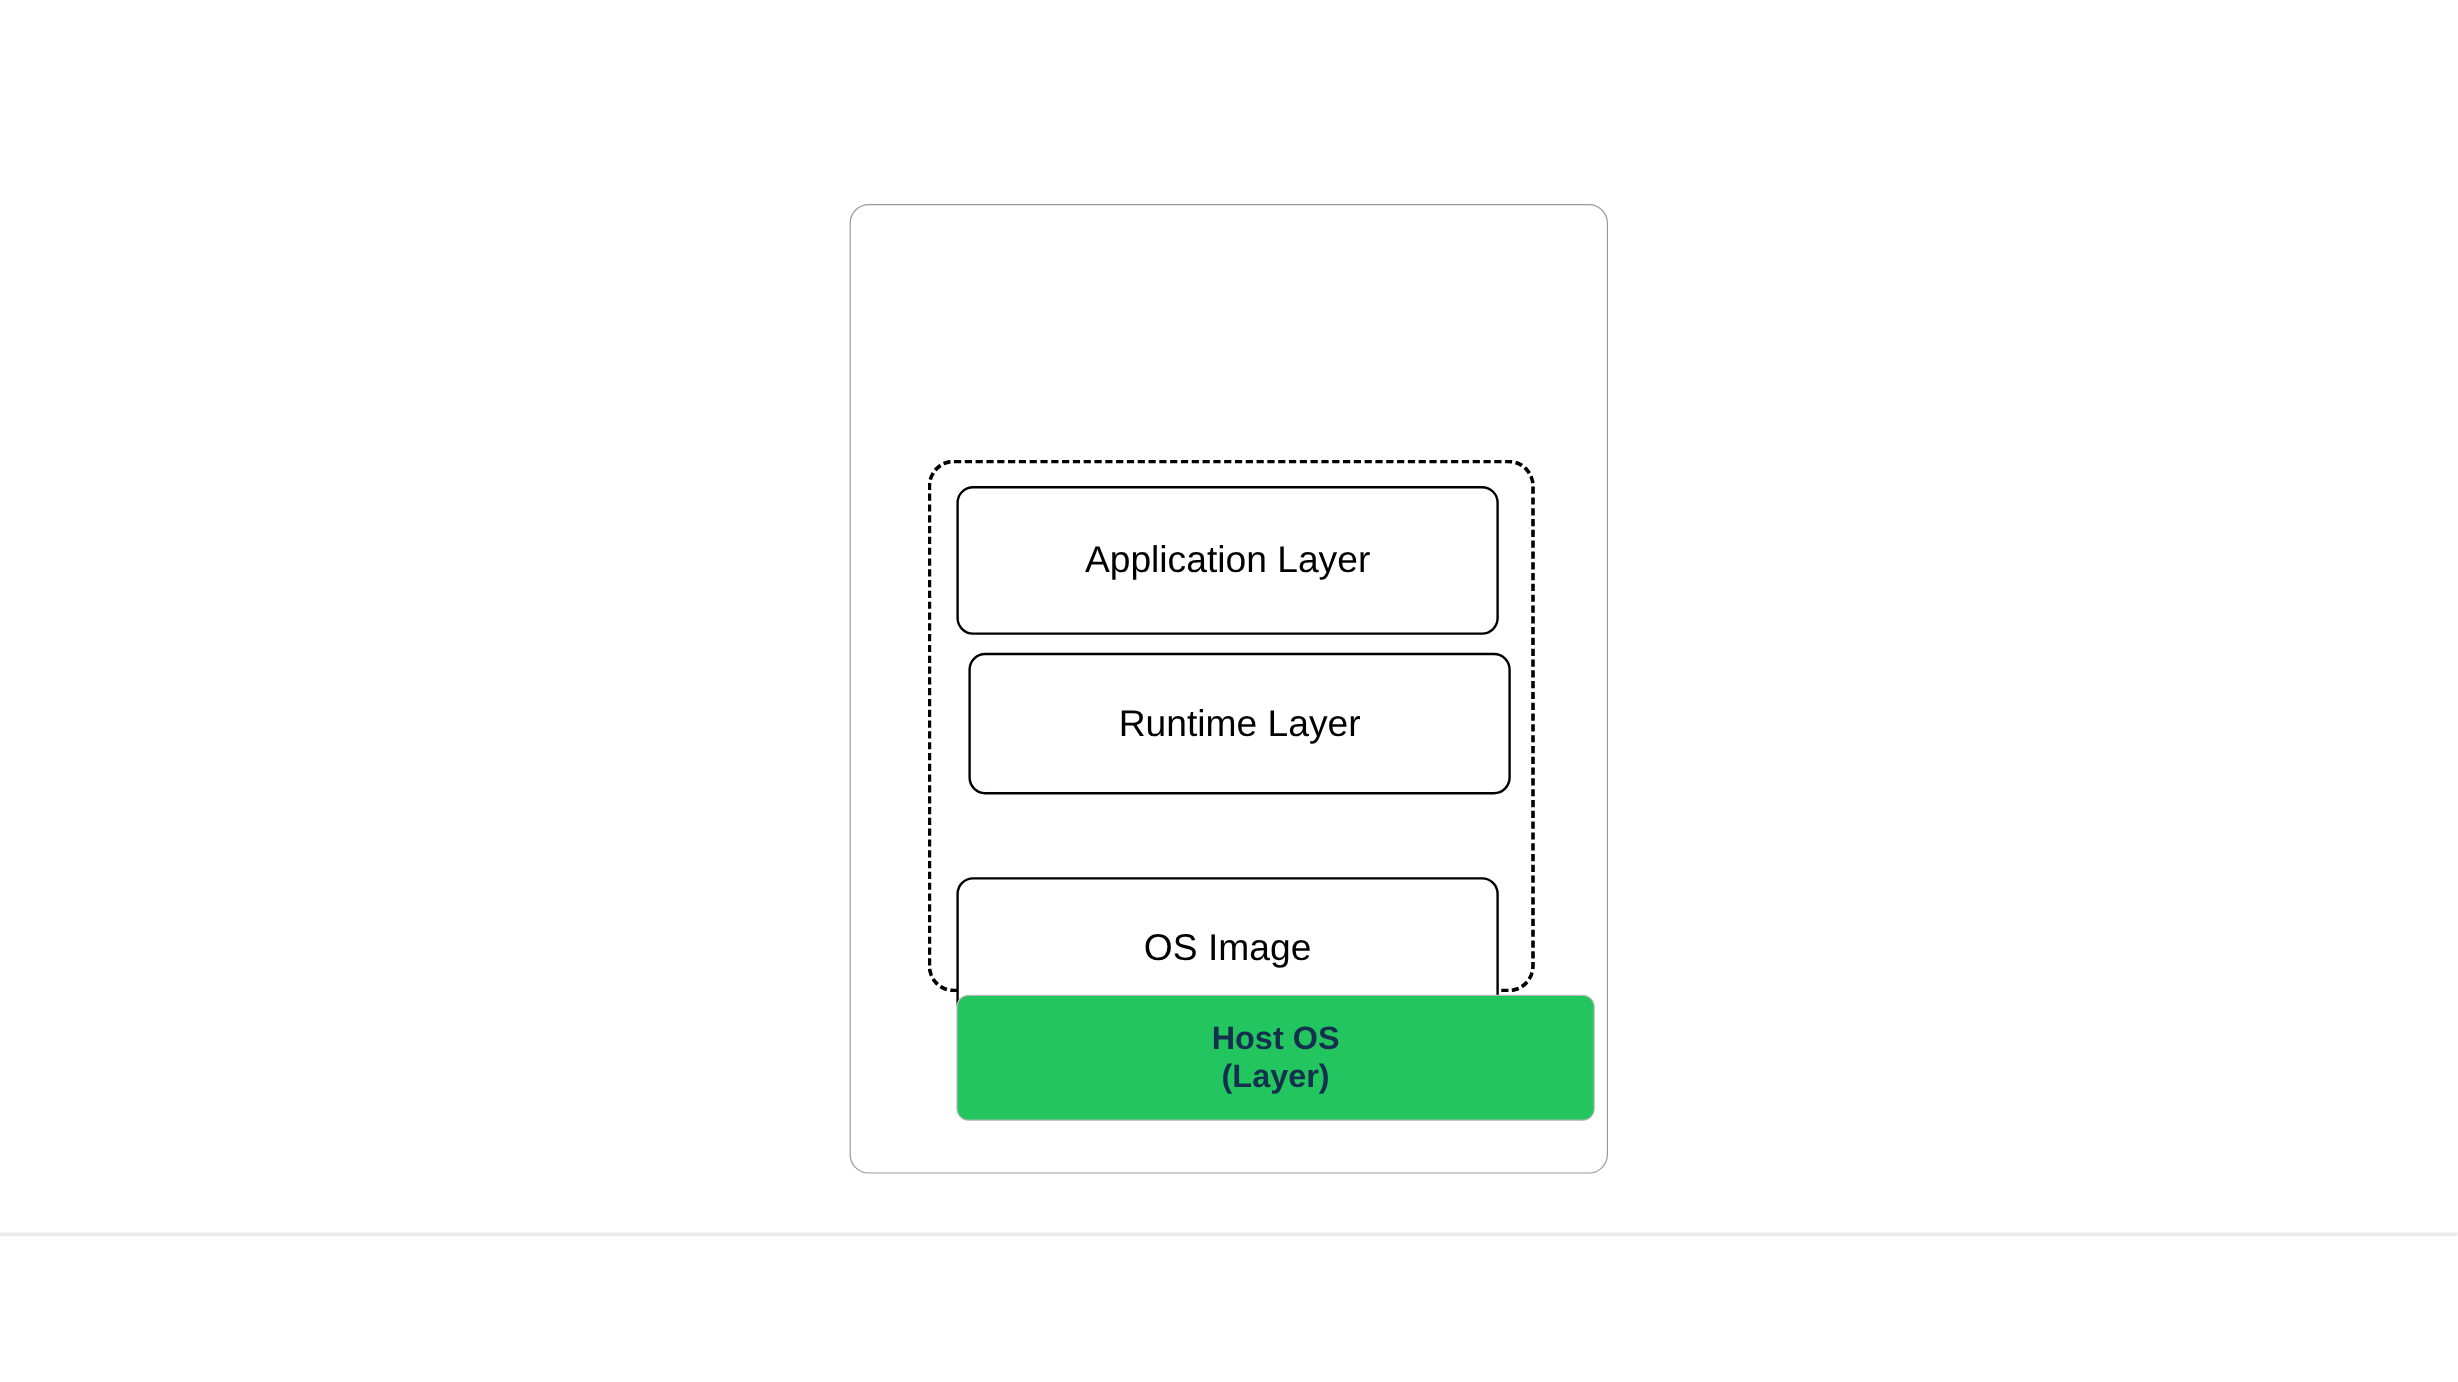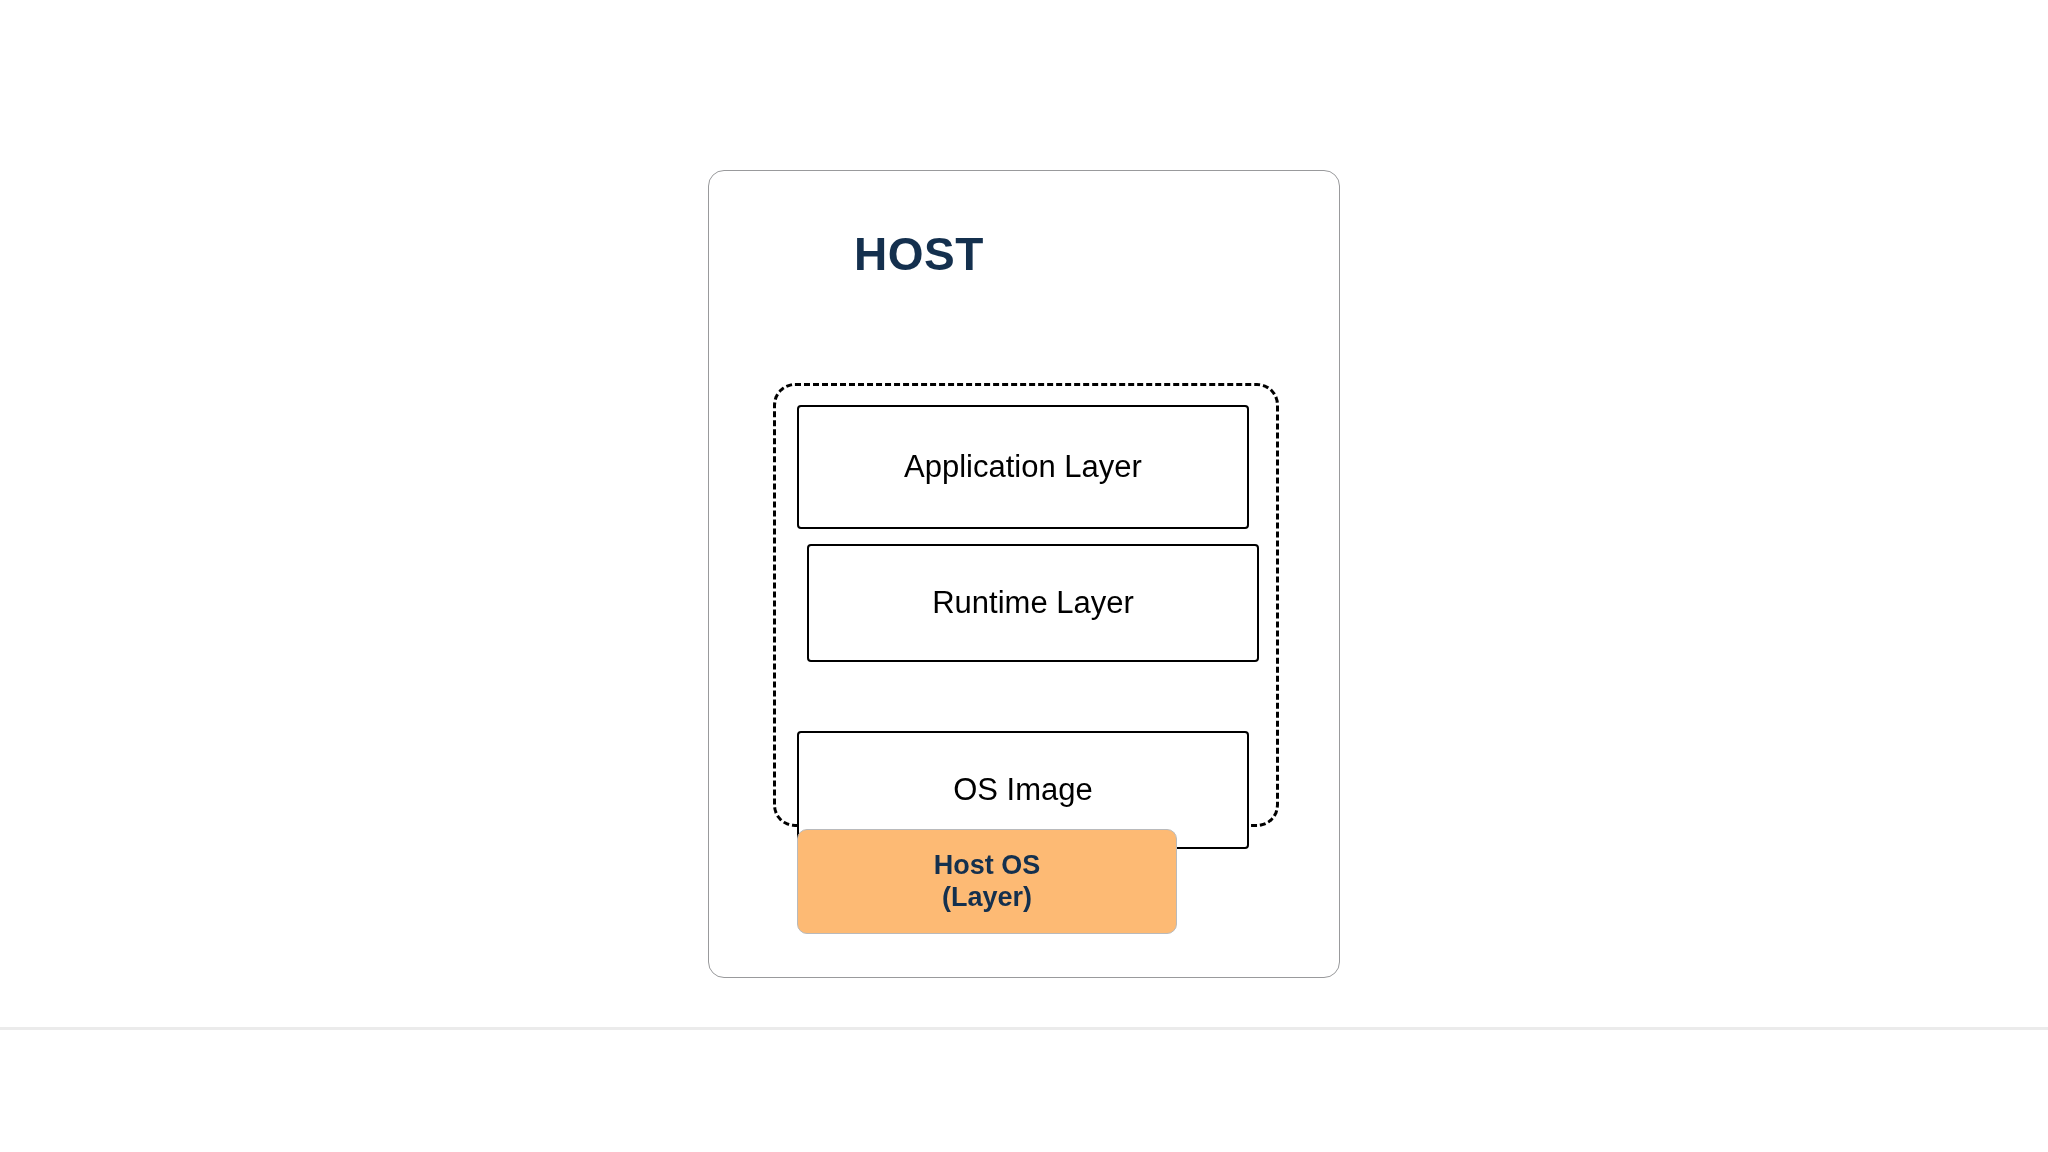--- a/index.html
+++ b/index.html
@@ -135,7 +135,6 @@
 
   <div class="host-card">
 
-    <div class="host-title">HOST</div>
 
     <div class="image-group"></div>
 

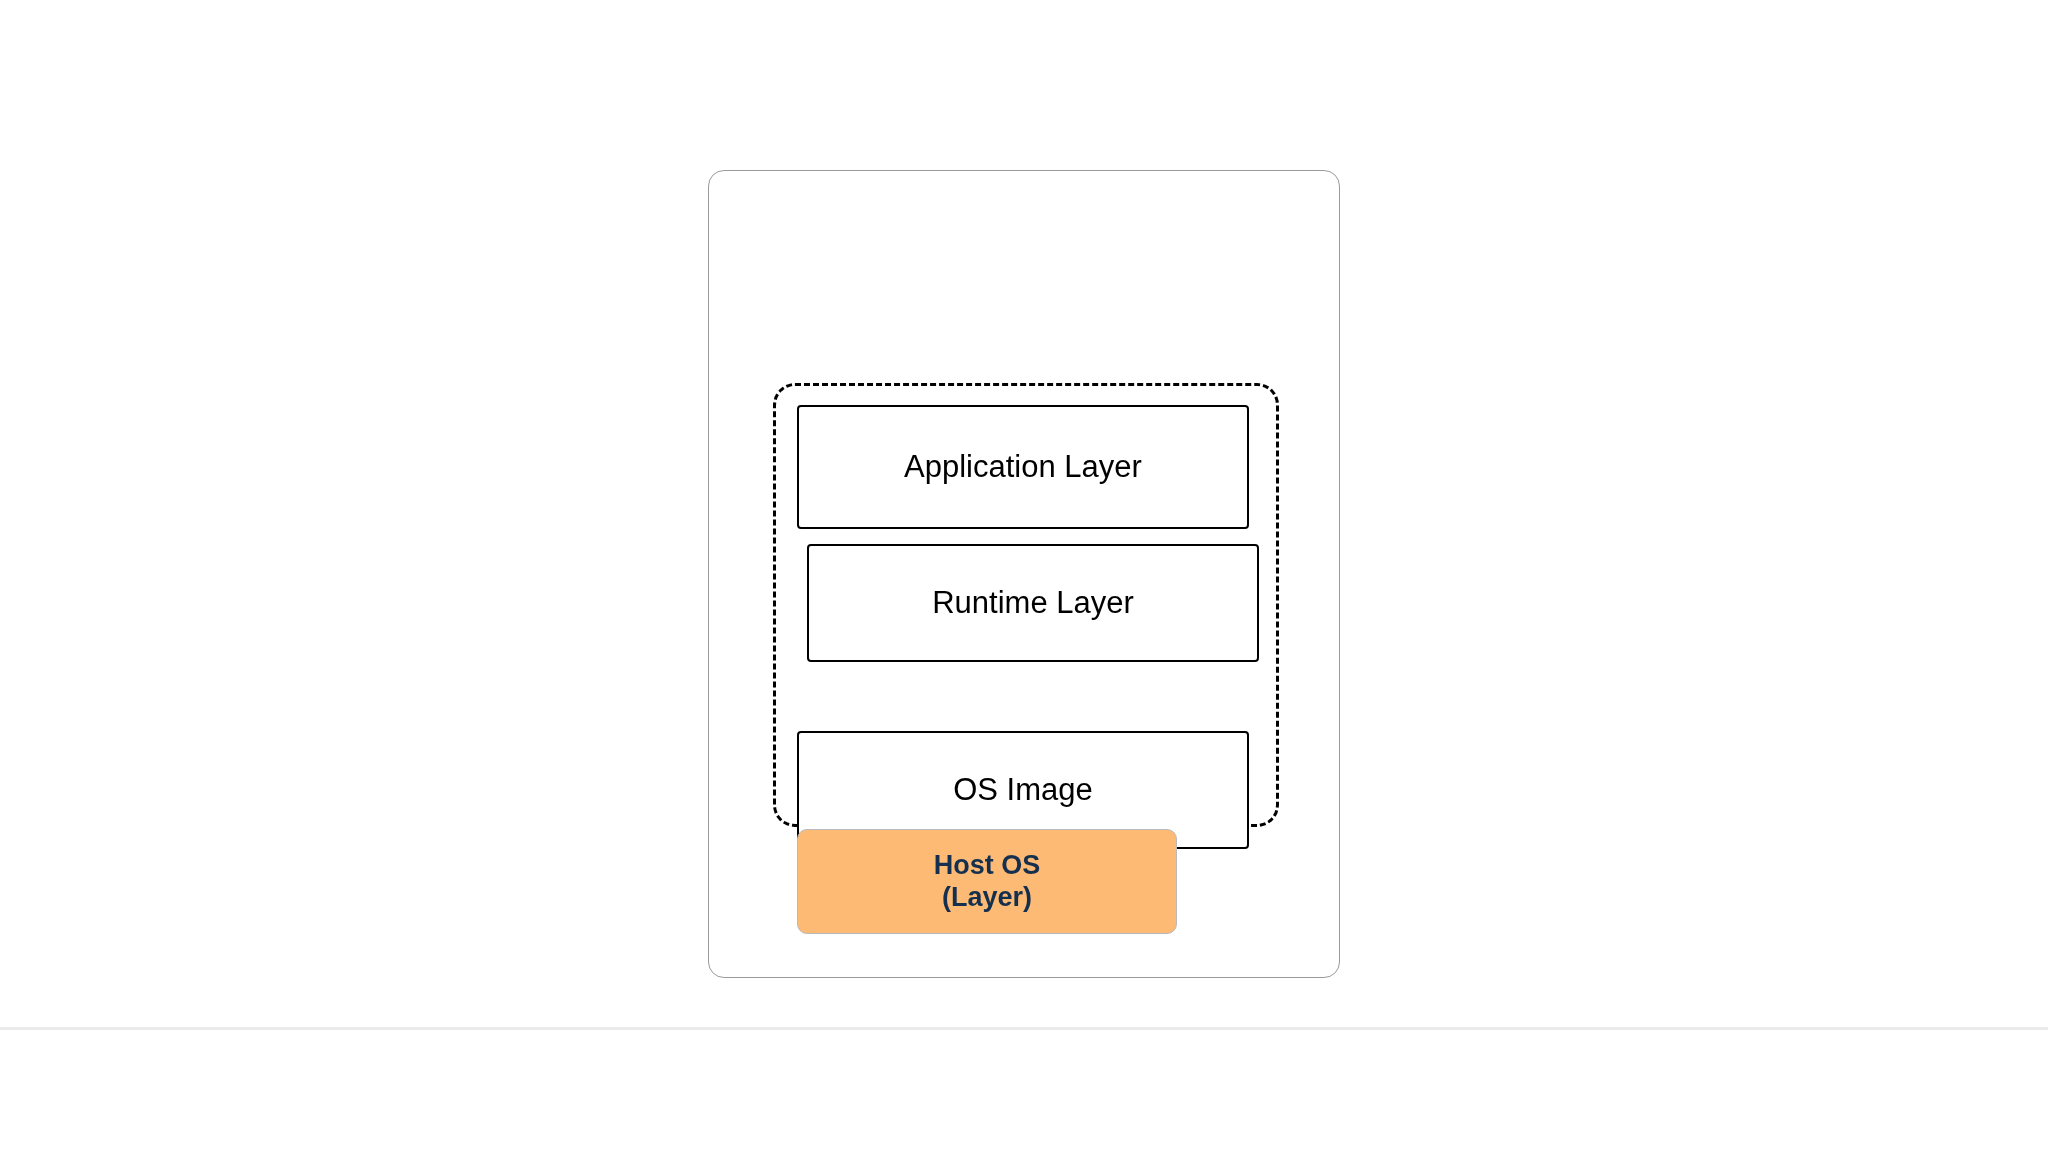--- a/index.html
+++ b/index.html
@@ -69,7 +69,7 @@
     box-sizing: border-box;
     background: #ffffff;
     border: 2.6px solid #000000;
-    border-radius: 4px;
+    border-radius: 14px;
     display: flex;
     align-items: center;
     justify-content: center;

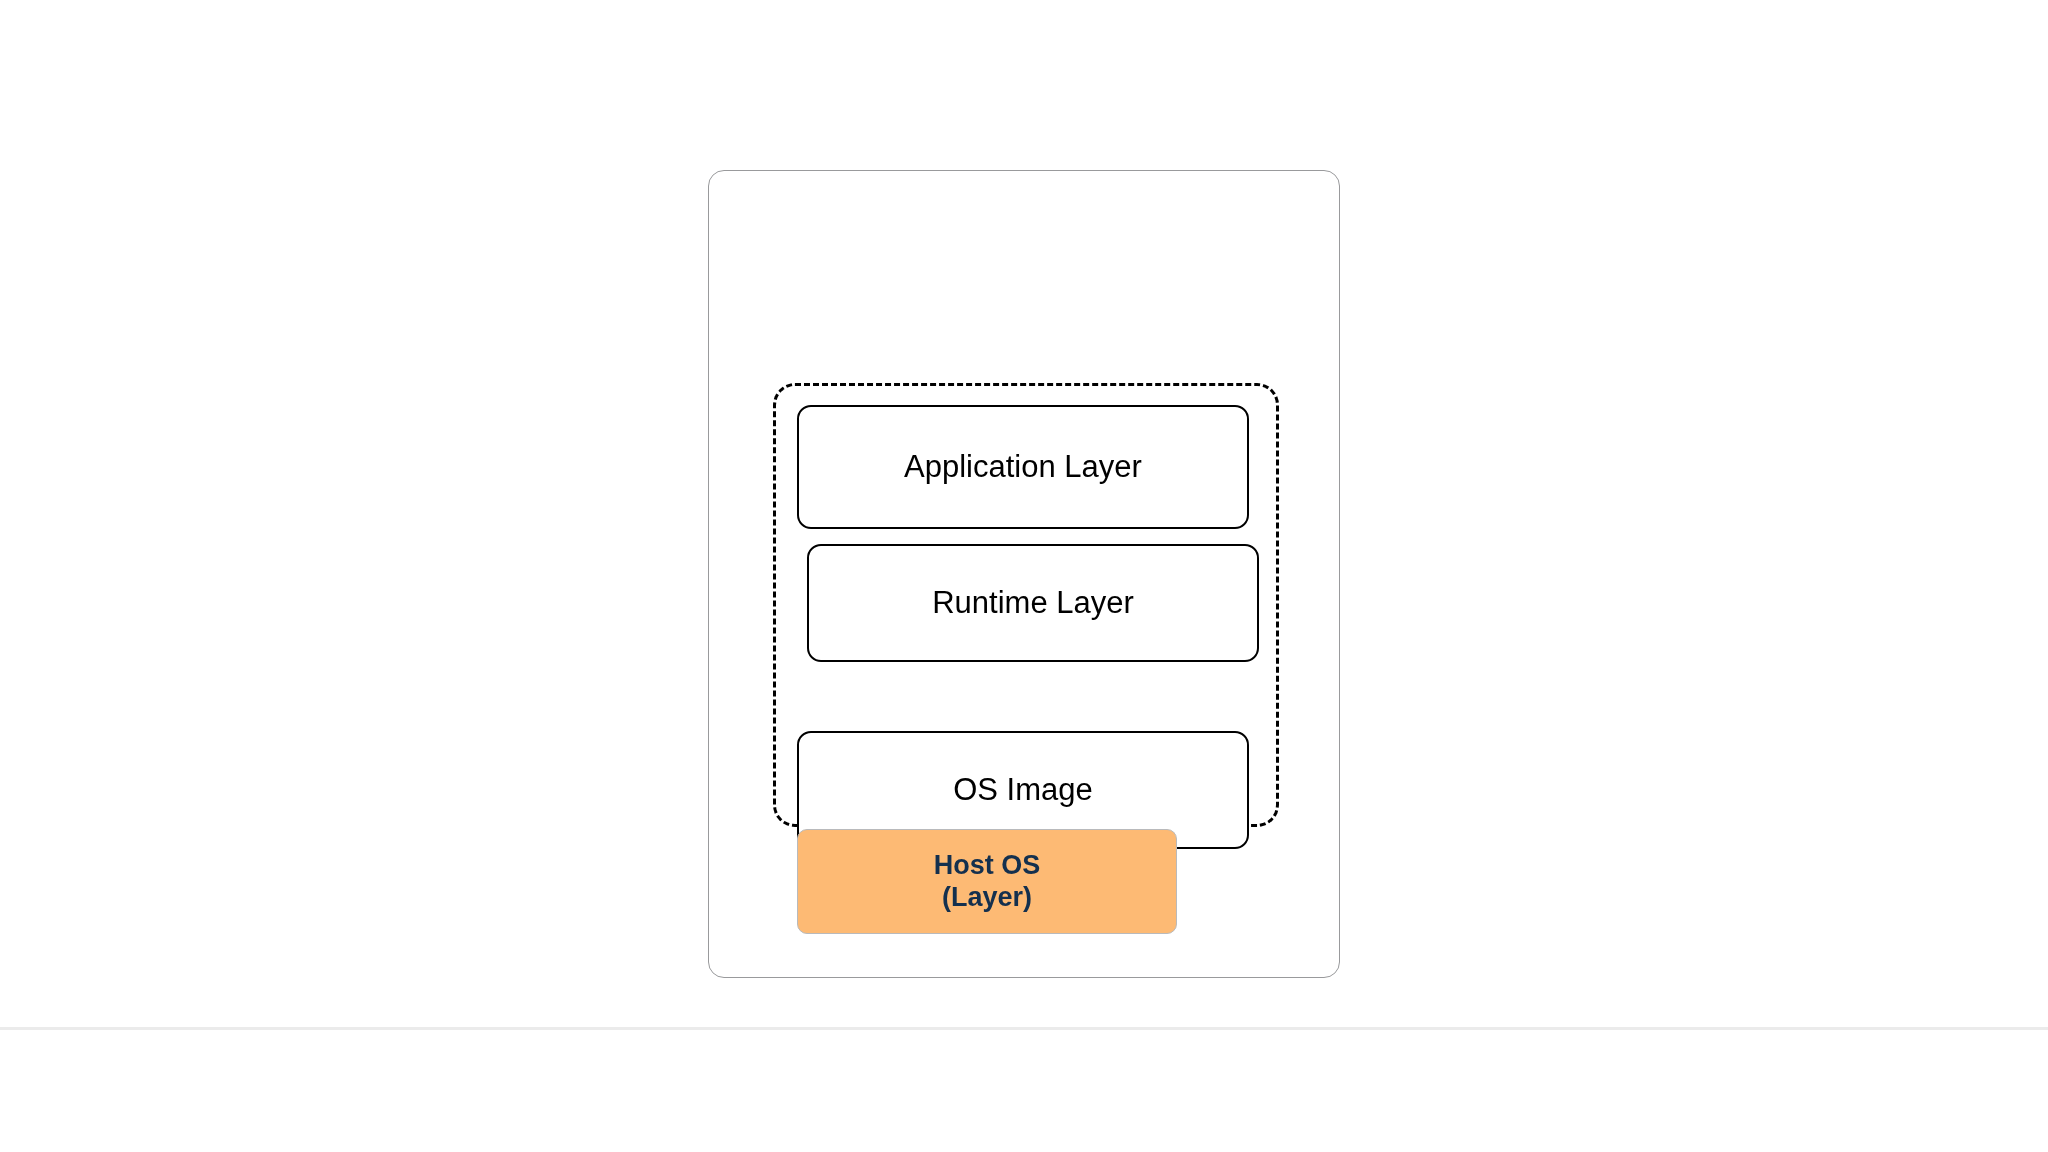--- a/index.html
+++ b/index.html
@@ -90,10 +90,10 @@
     position: absolute;
     left: 88px;
     top: 658px;
-    width: 380px;
+    width: 532px;
     height: 105px;
     box-sizing: border-box;
-    background: #fdba74;
+    background: #22c55e;
     border: 1.8px solid #b9babc;
     border-radius: 10px;
     display: flex;

